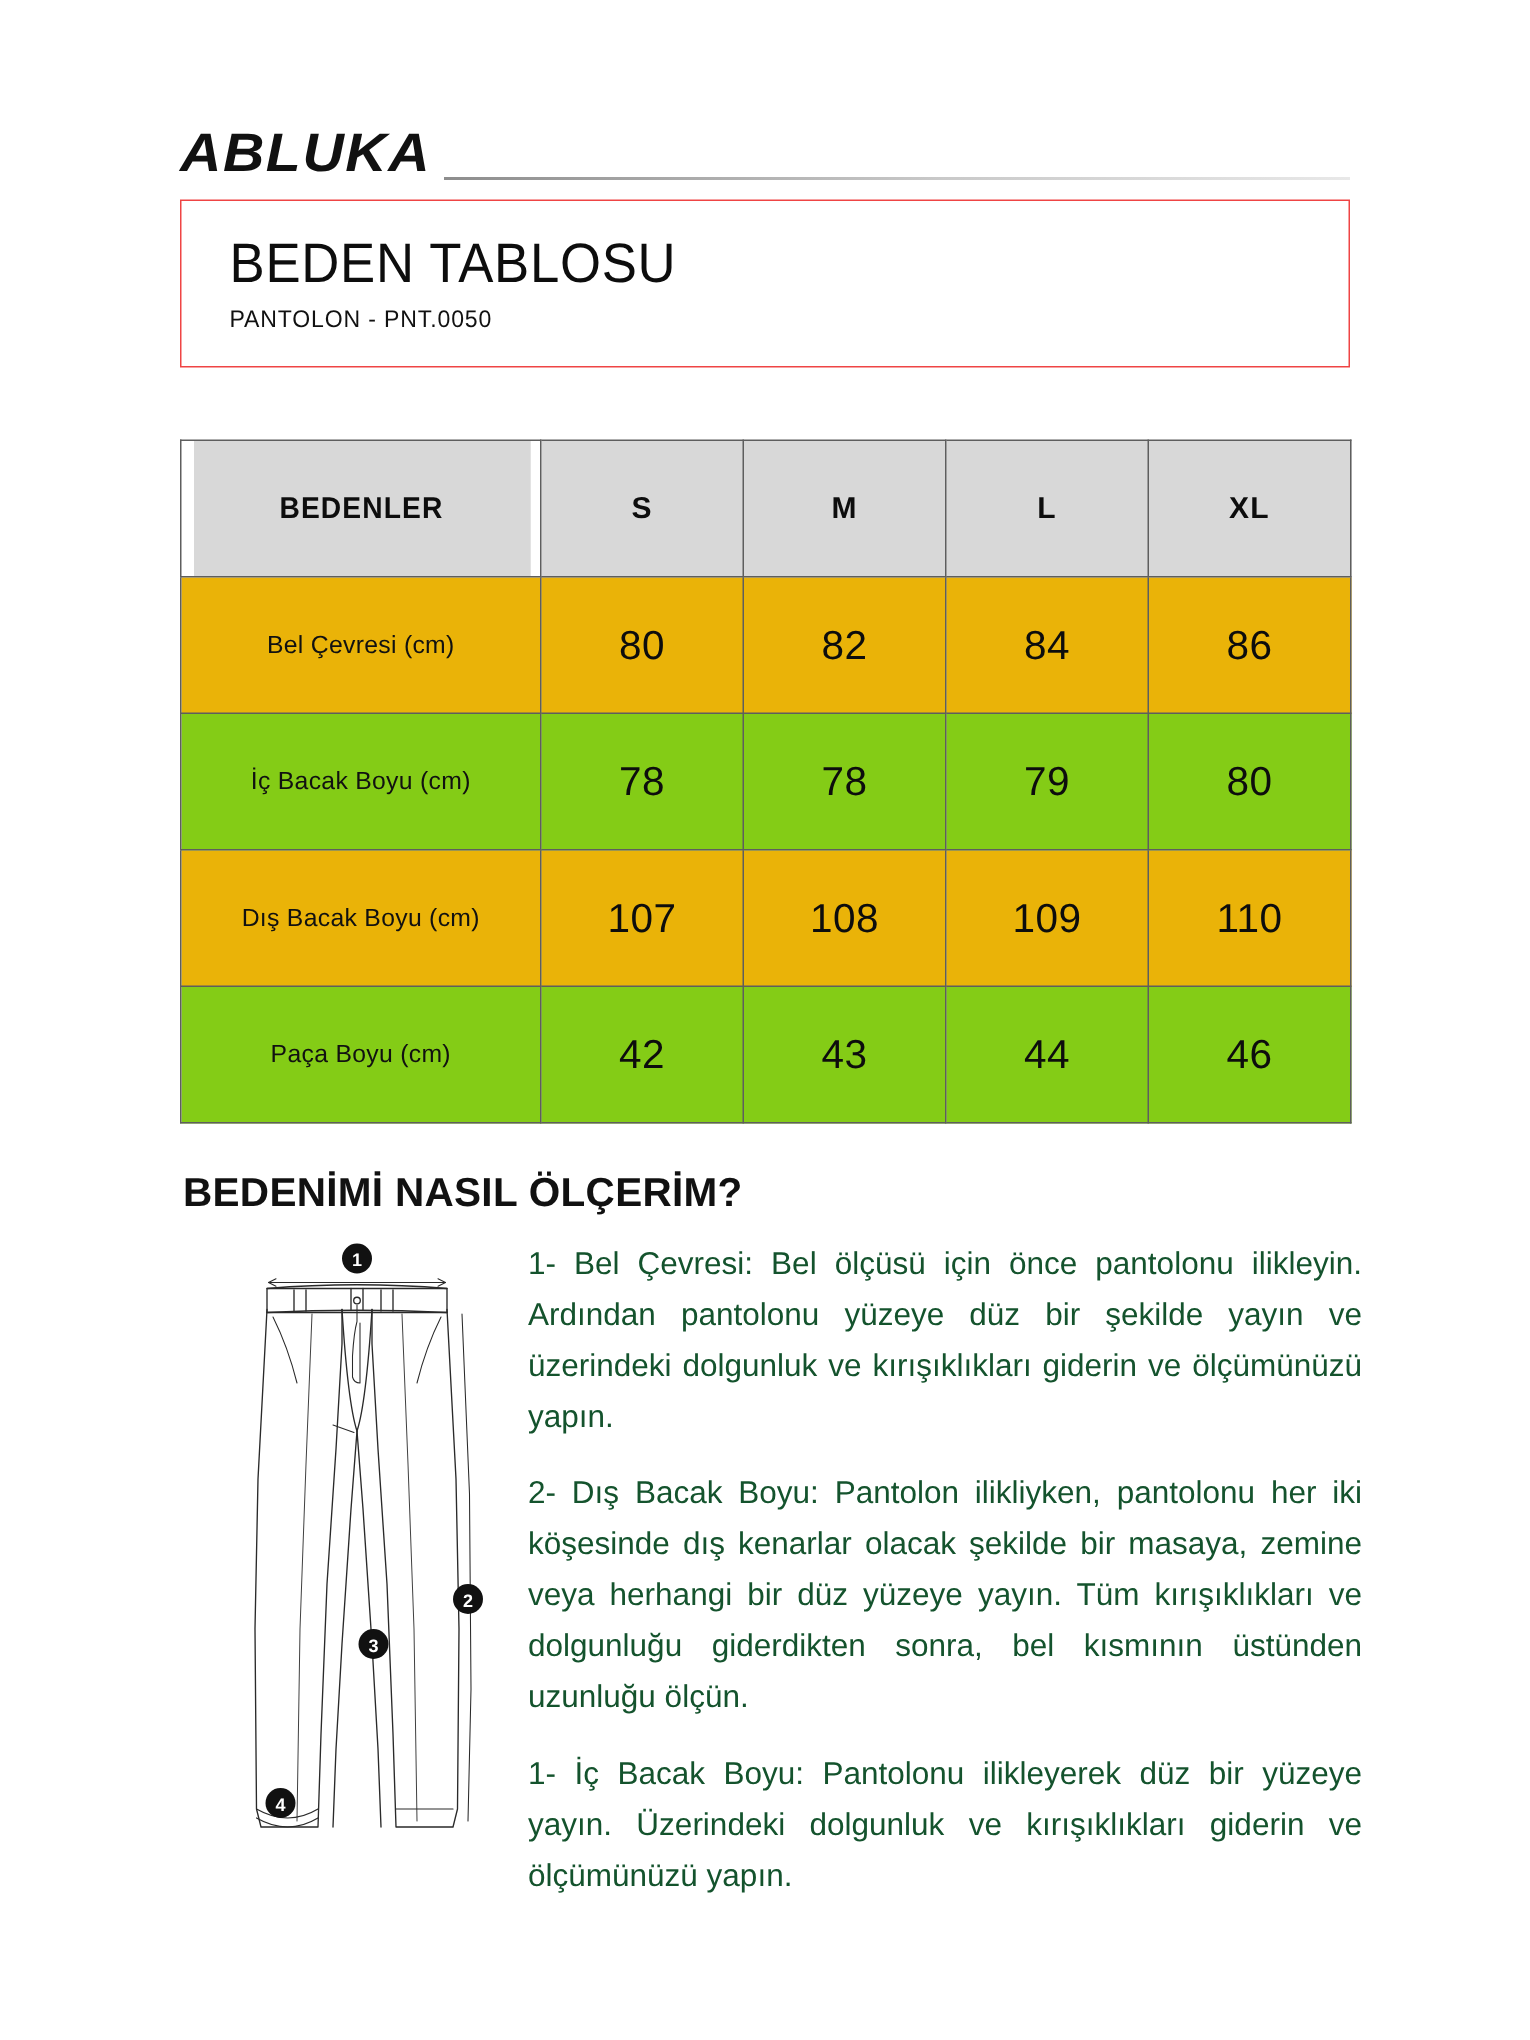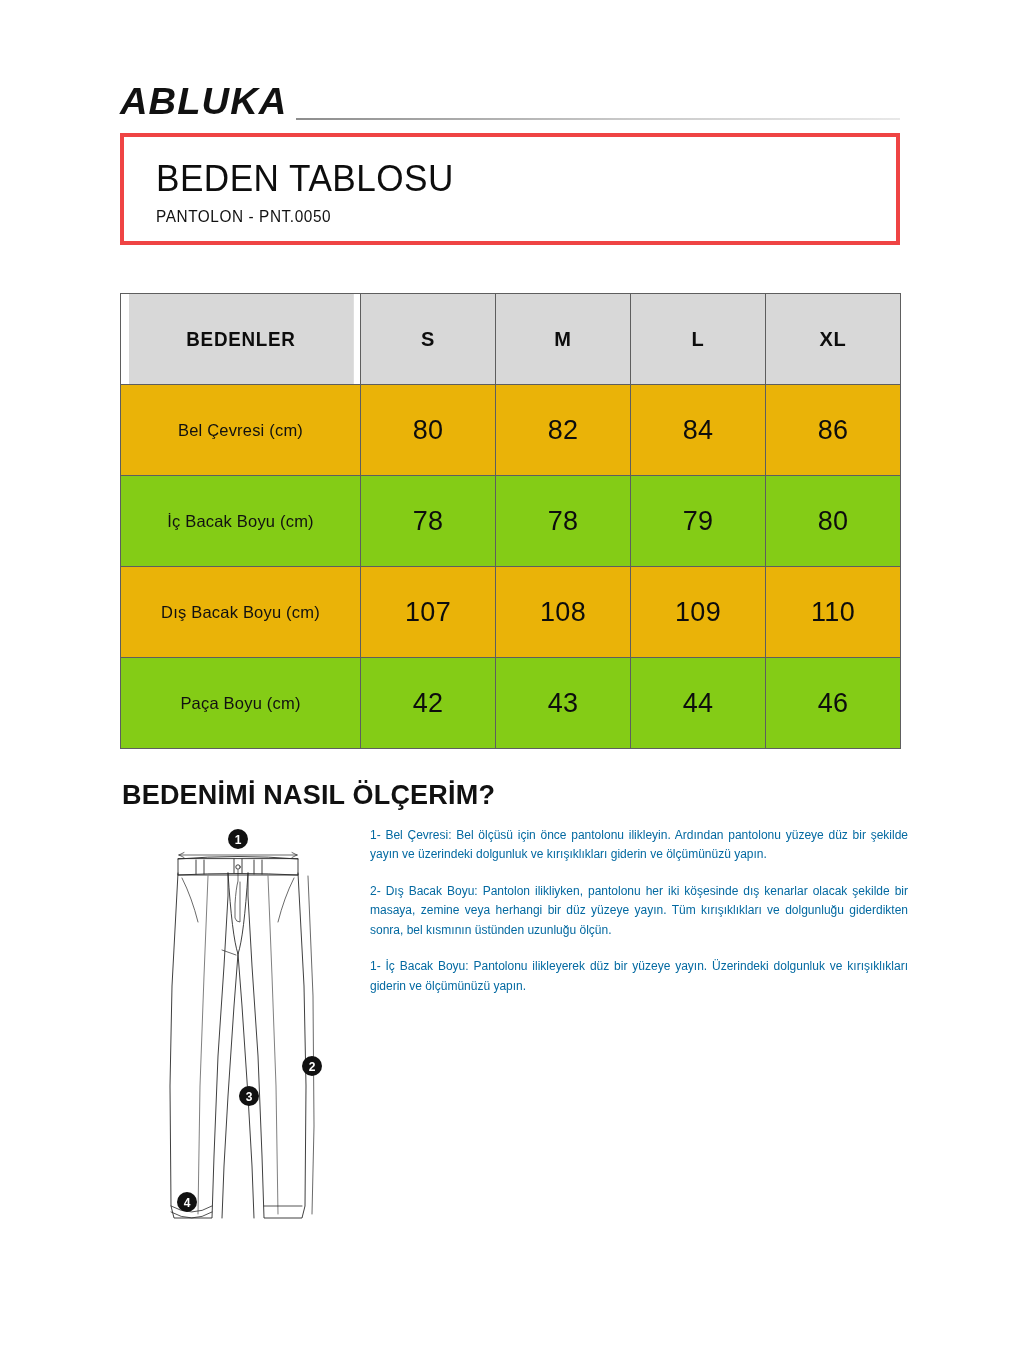--- a/index.html
+++ b/index.html
@@ -64,7 +64,7 @@
     top: 133px;
     width: 780px;
     height: 112px;
-    border: 4px solid #ef4444;
+    border: 1px solid #ef4444;
     background: #ffffff;
     padding: 22px 0 0 32px;
   }

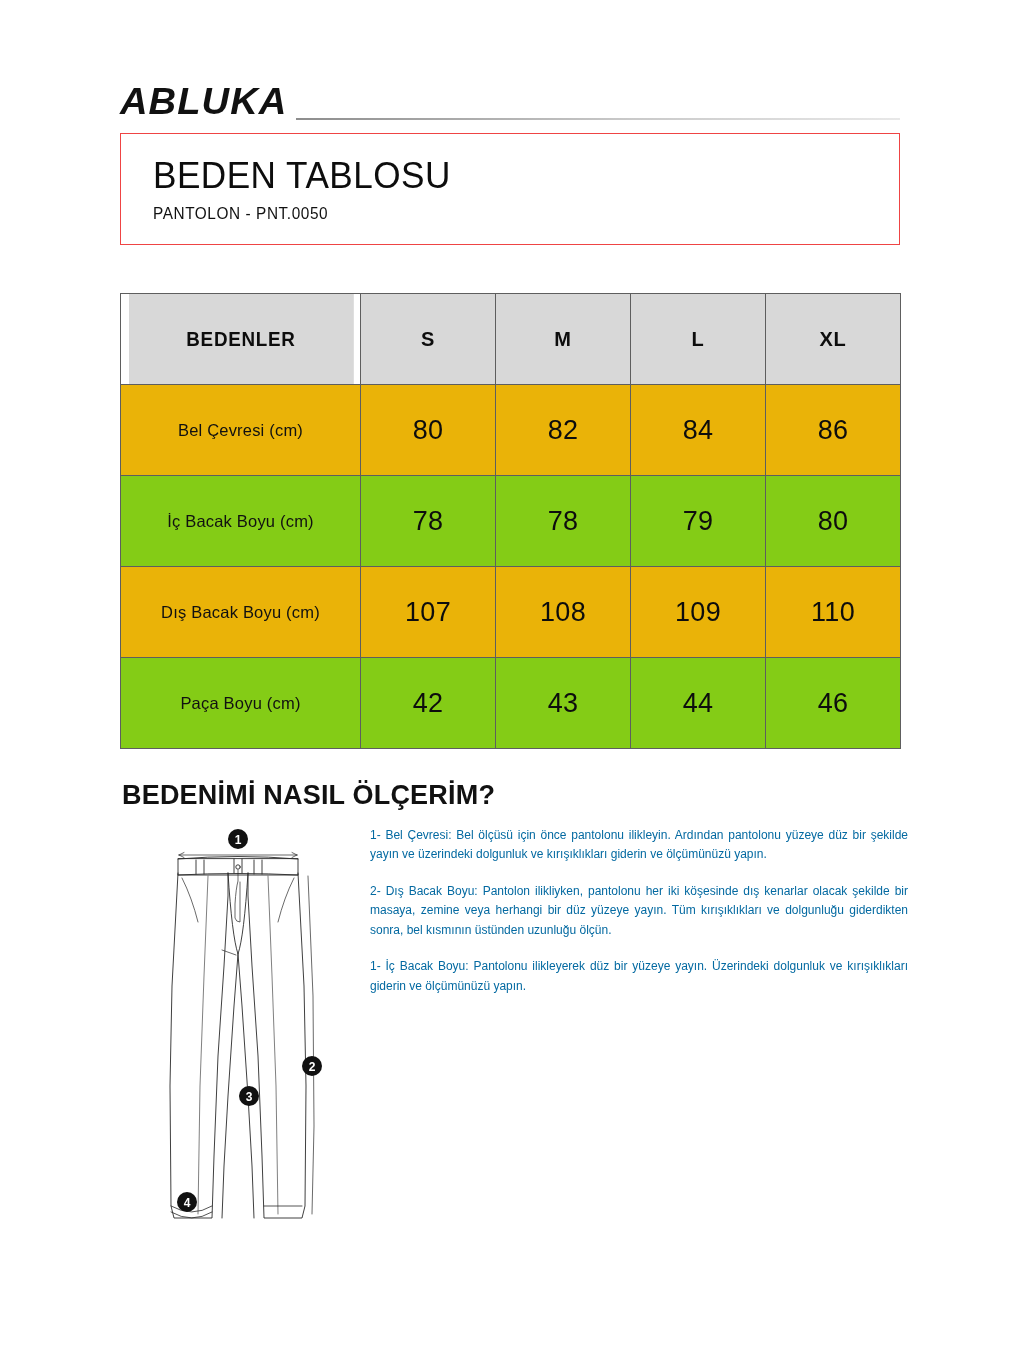--- a/index.html
+++ b/index.html
@@ -174,13 +174,12 @@
   }
 
   .instructions p {
-    font-size: 12px;
+    font-size: 21px;
     line-height: 1.62;
-    color: #0369a1;
+    color: #14532d;
     text-align: justify;
     text-justify: inter-word;
     margin-bottom: 17px;
-    margin-left: 18px;
   }
 
   .instructions p:last-child { margin-bottom: 0; }

